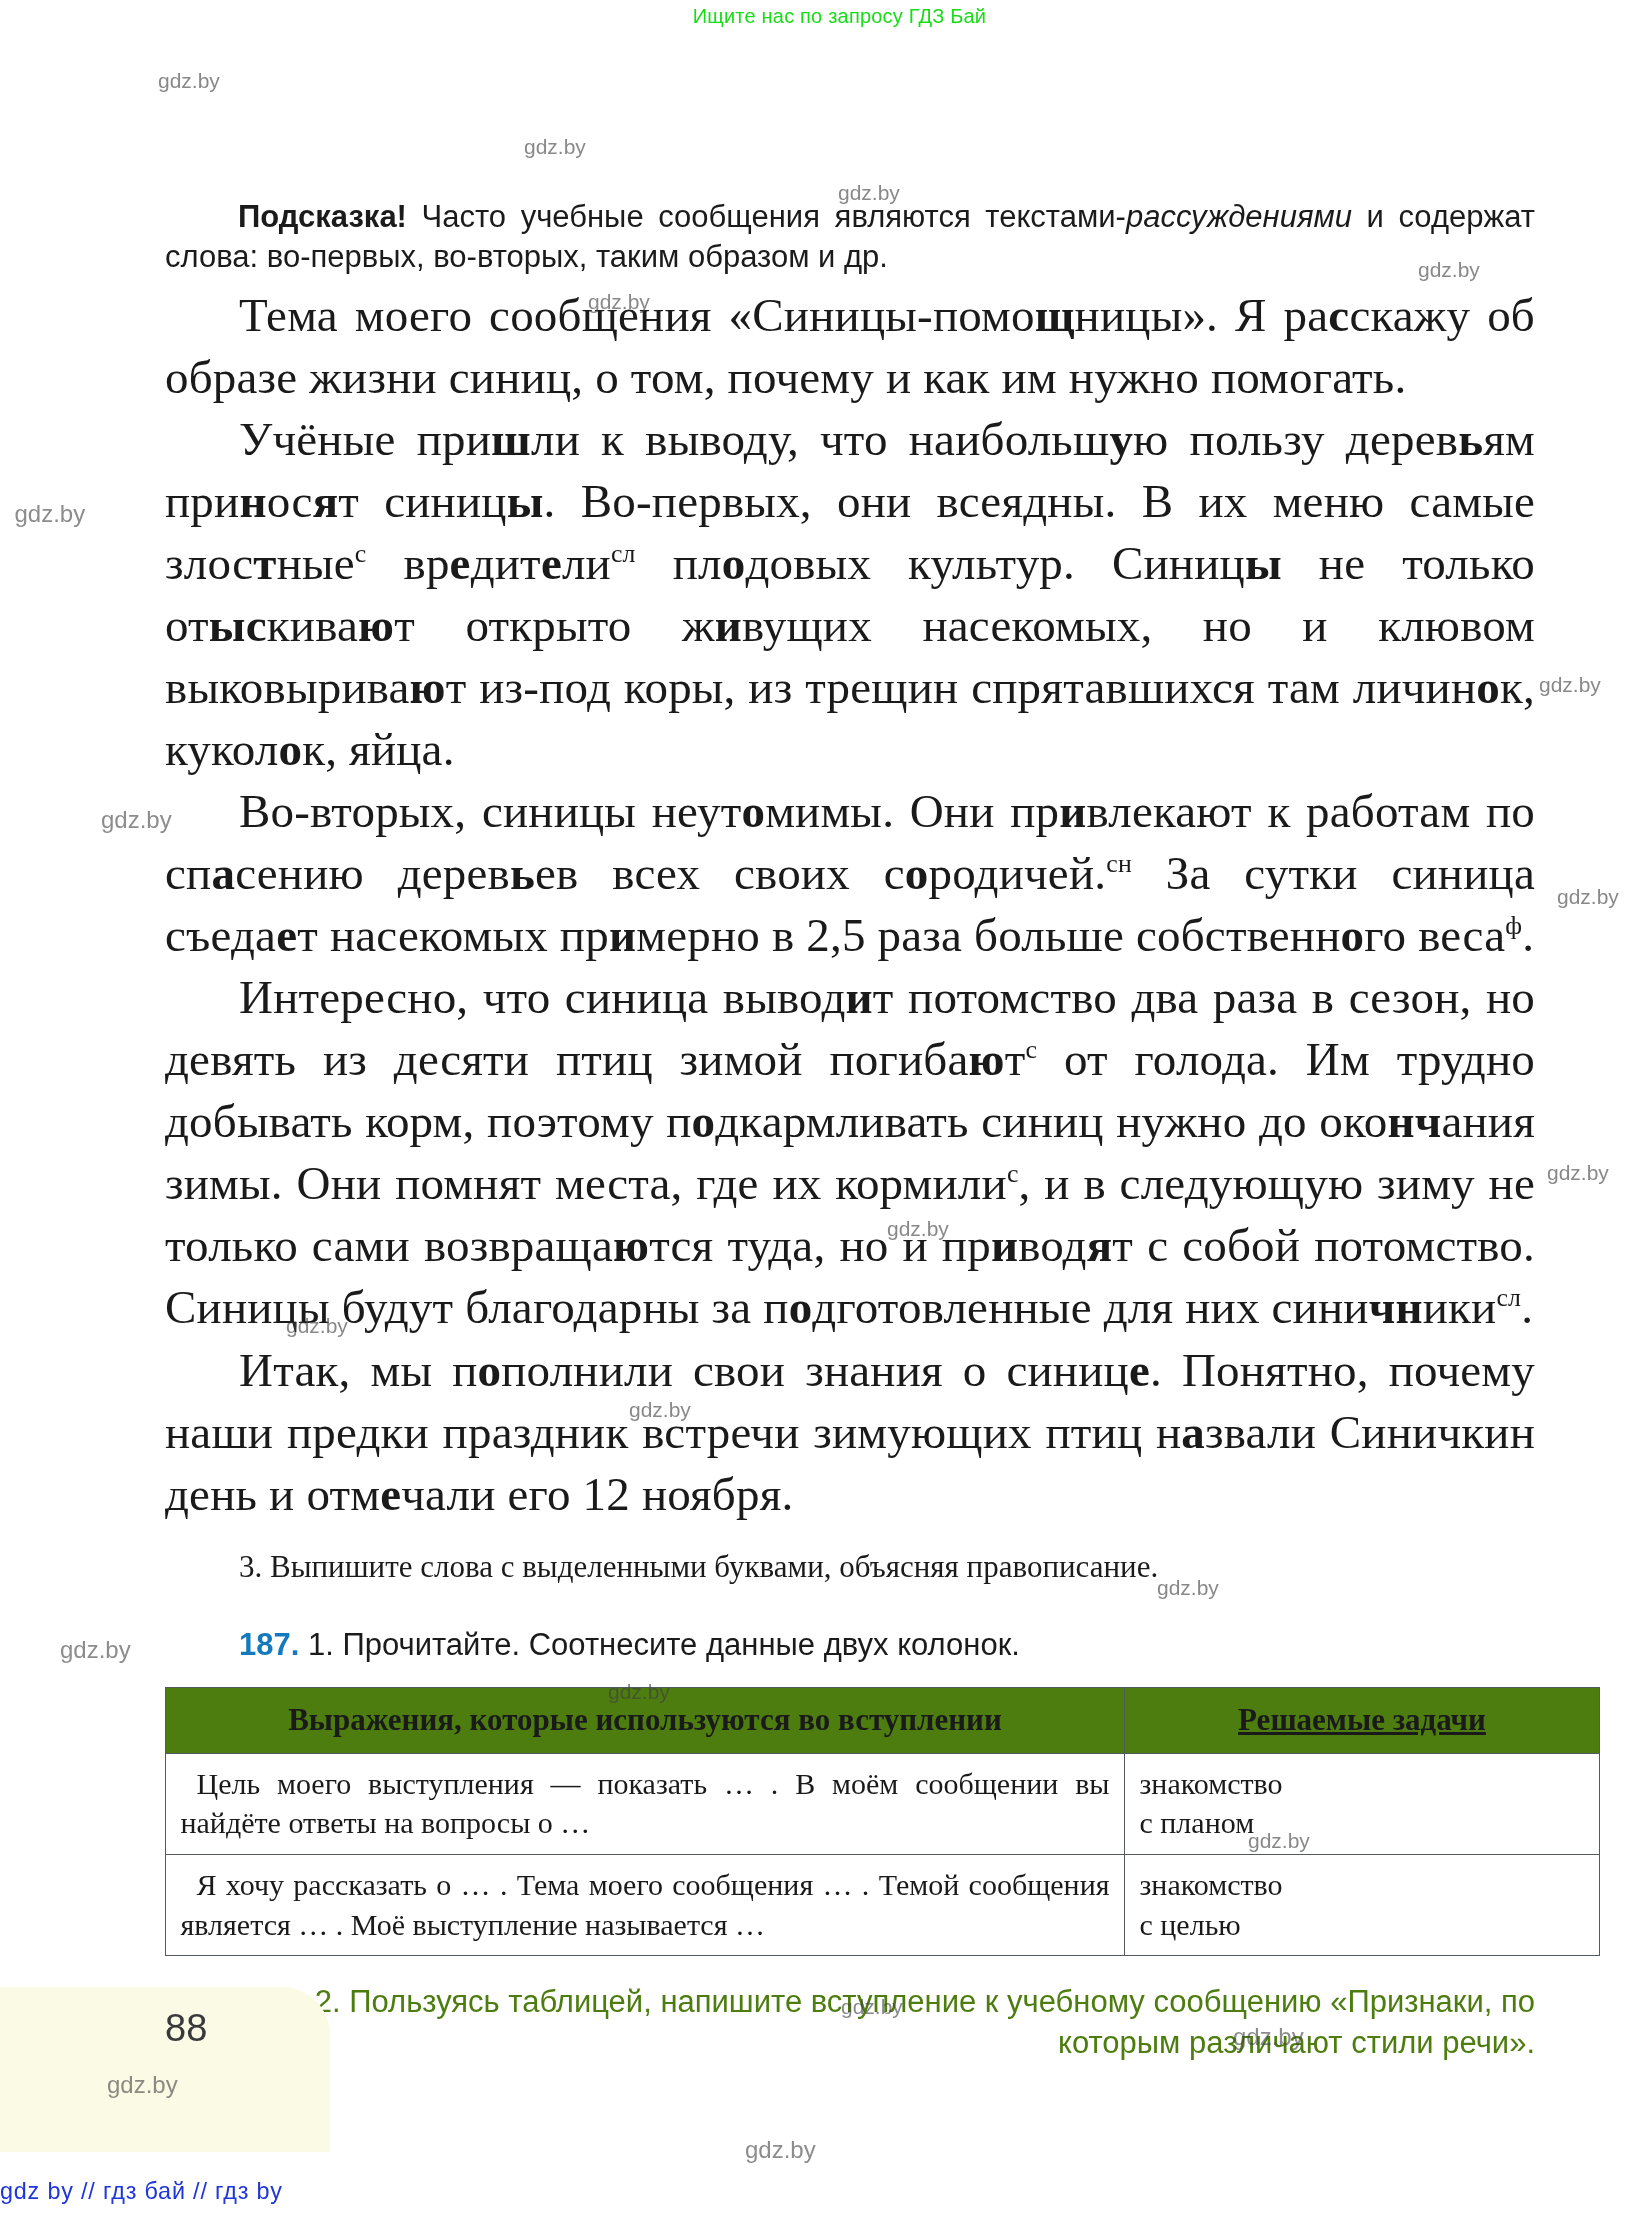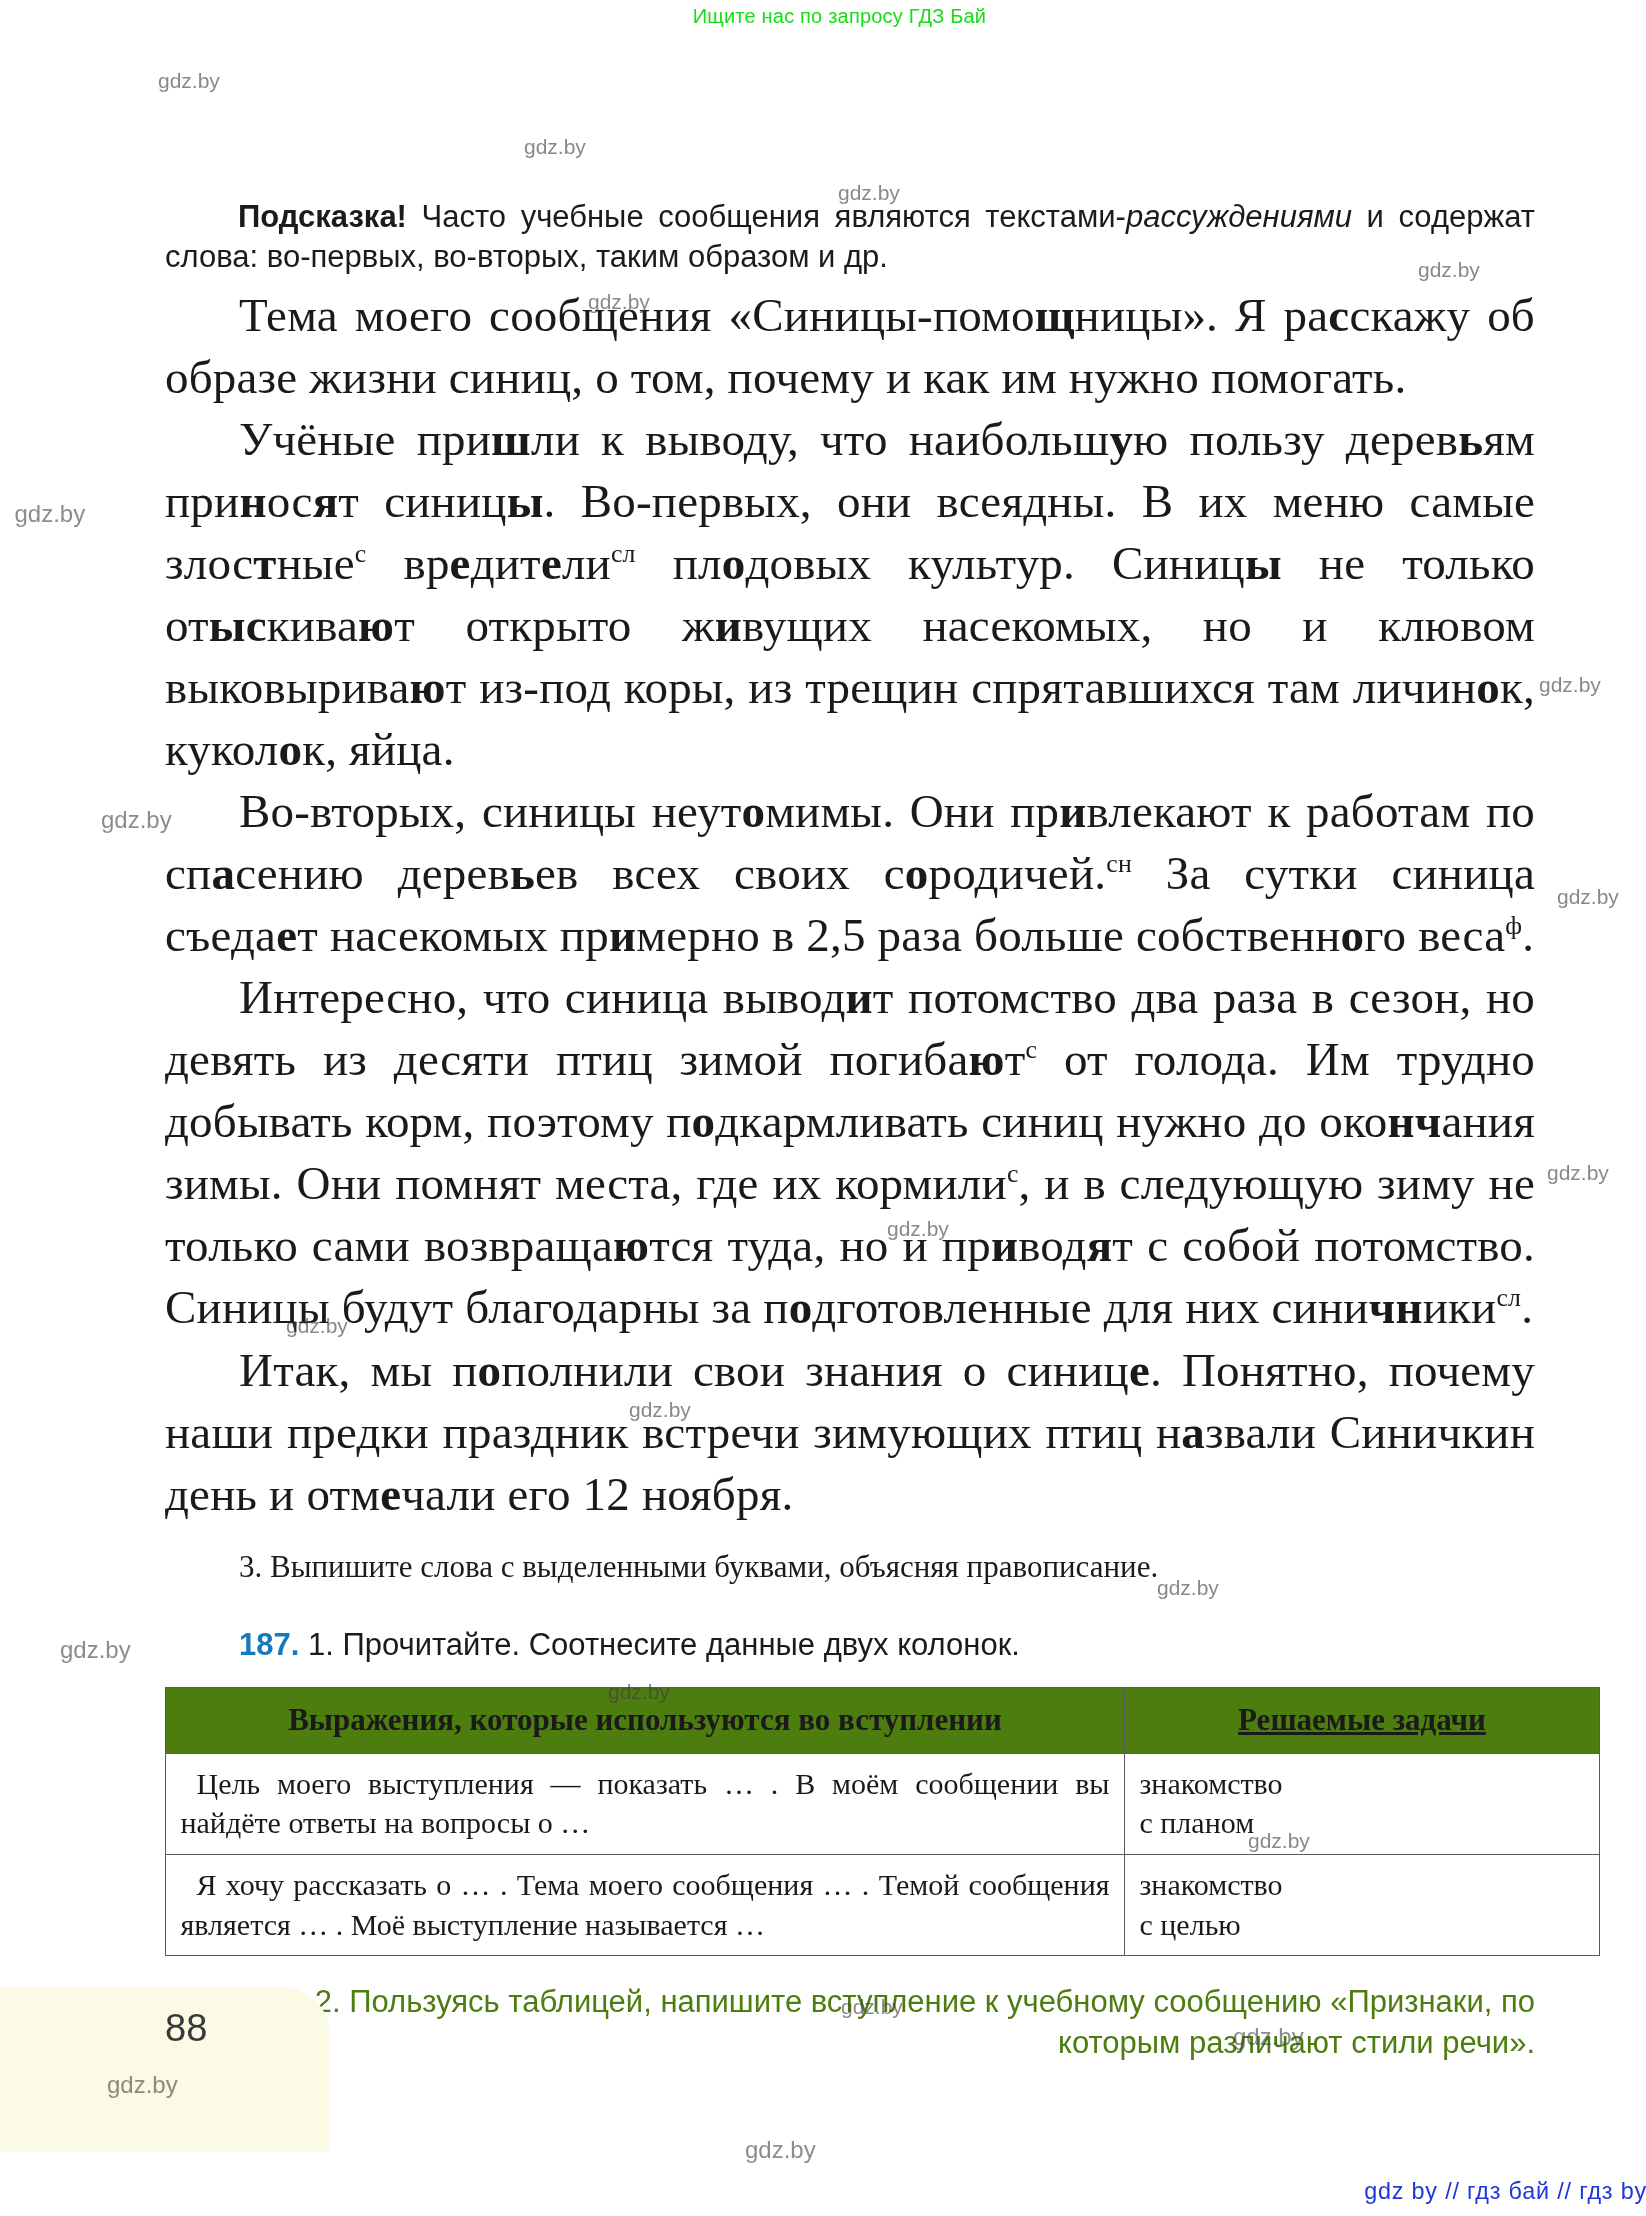--- a/index.html
+++ b/index.html
@@ -163,7 +163,7 @@
     left: 0;
     bottom: 11.3px;
     width: 100%;
-    text-align: right;
+    text-align: left;
     font-family: "Liberation Sans", sans-serif;
     font-size: 23.4px;
     color: #1f37d8;

